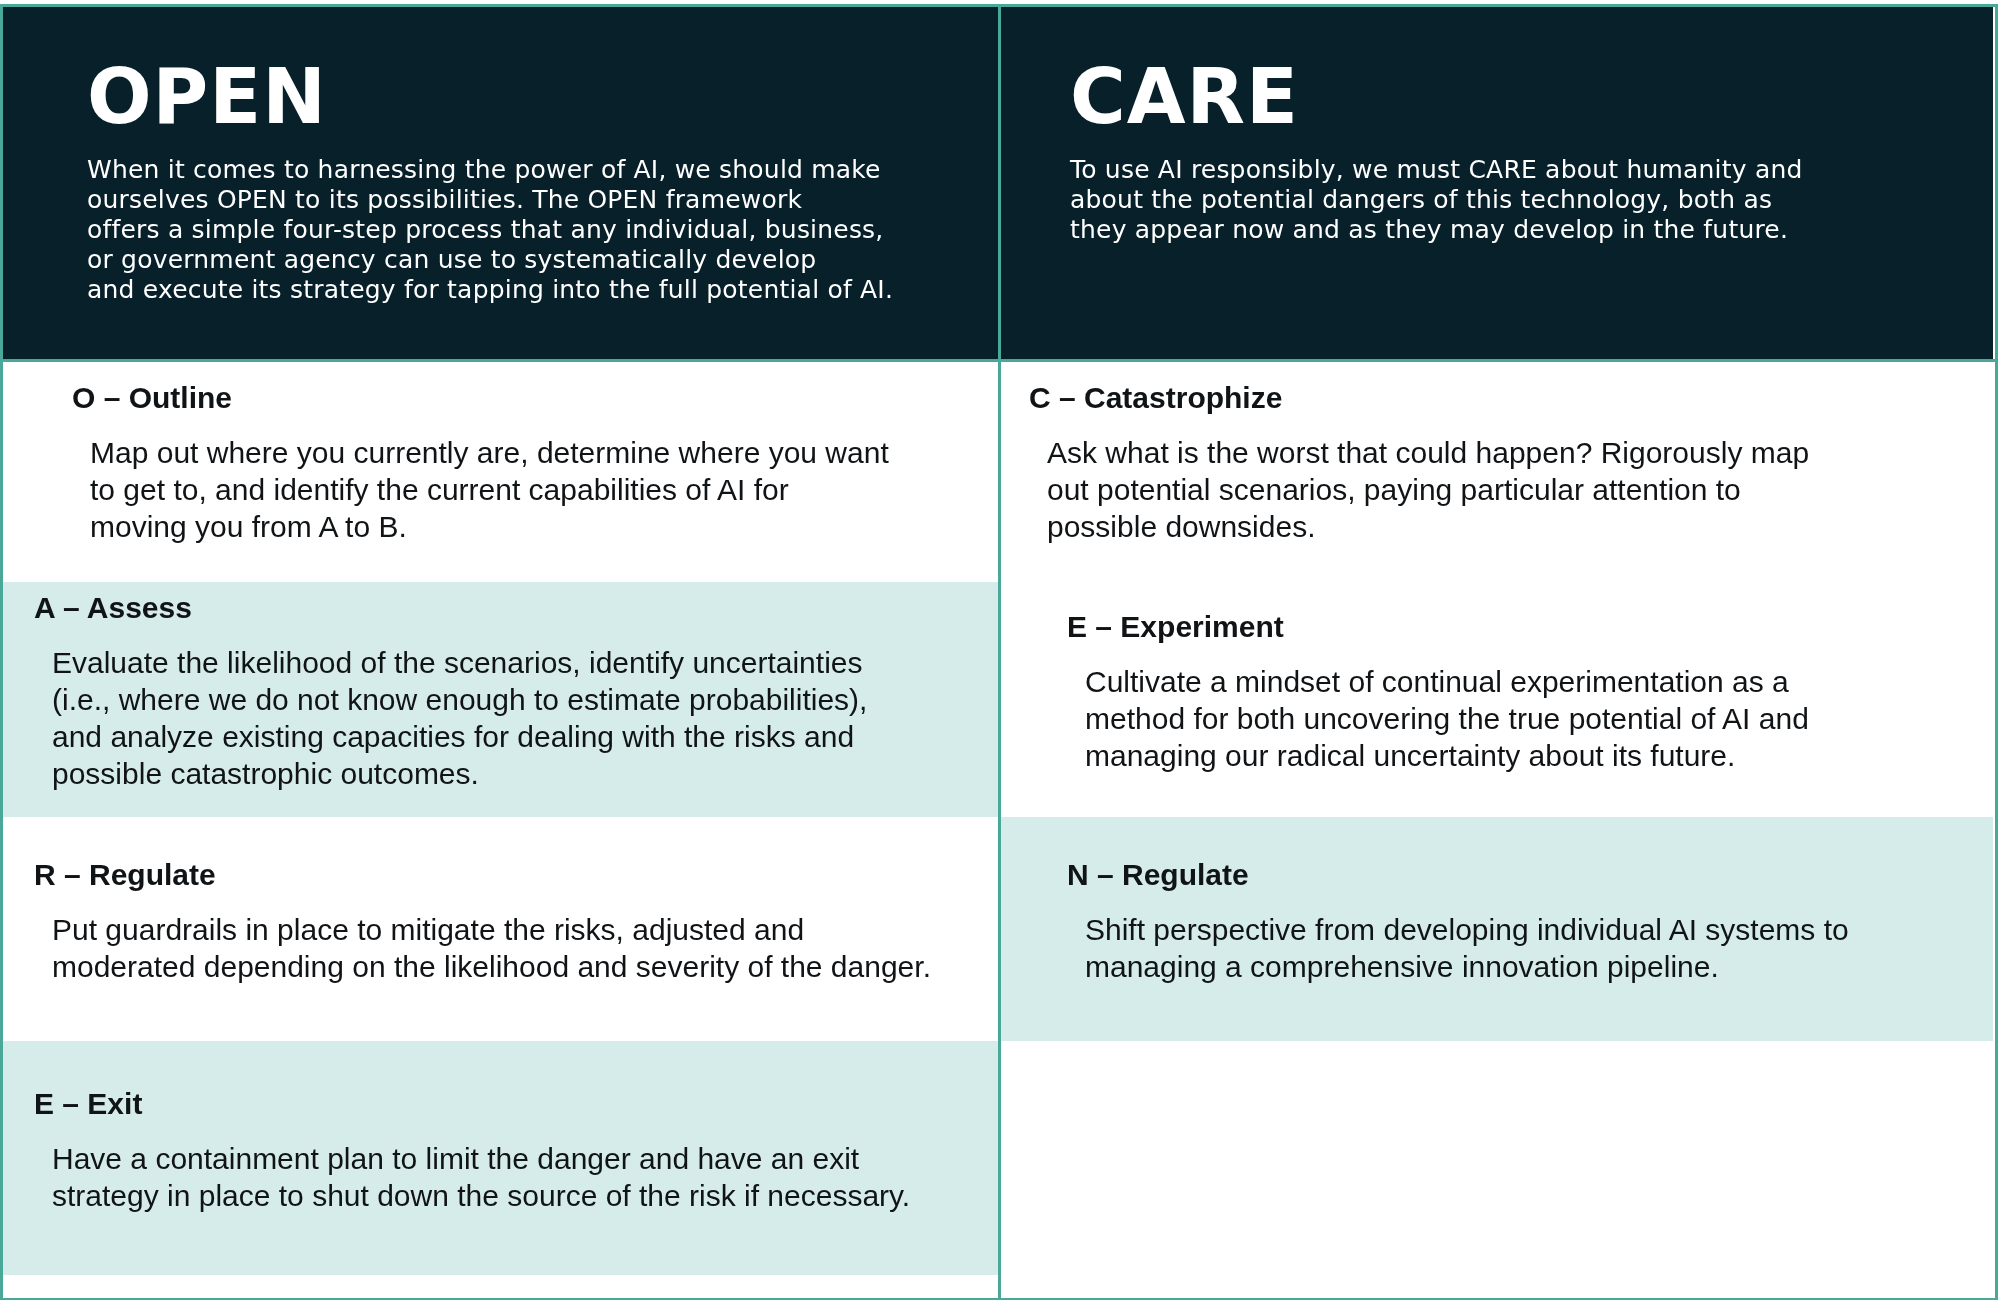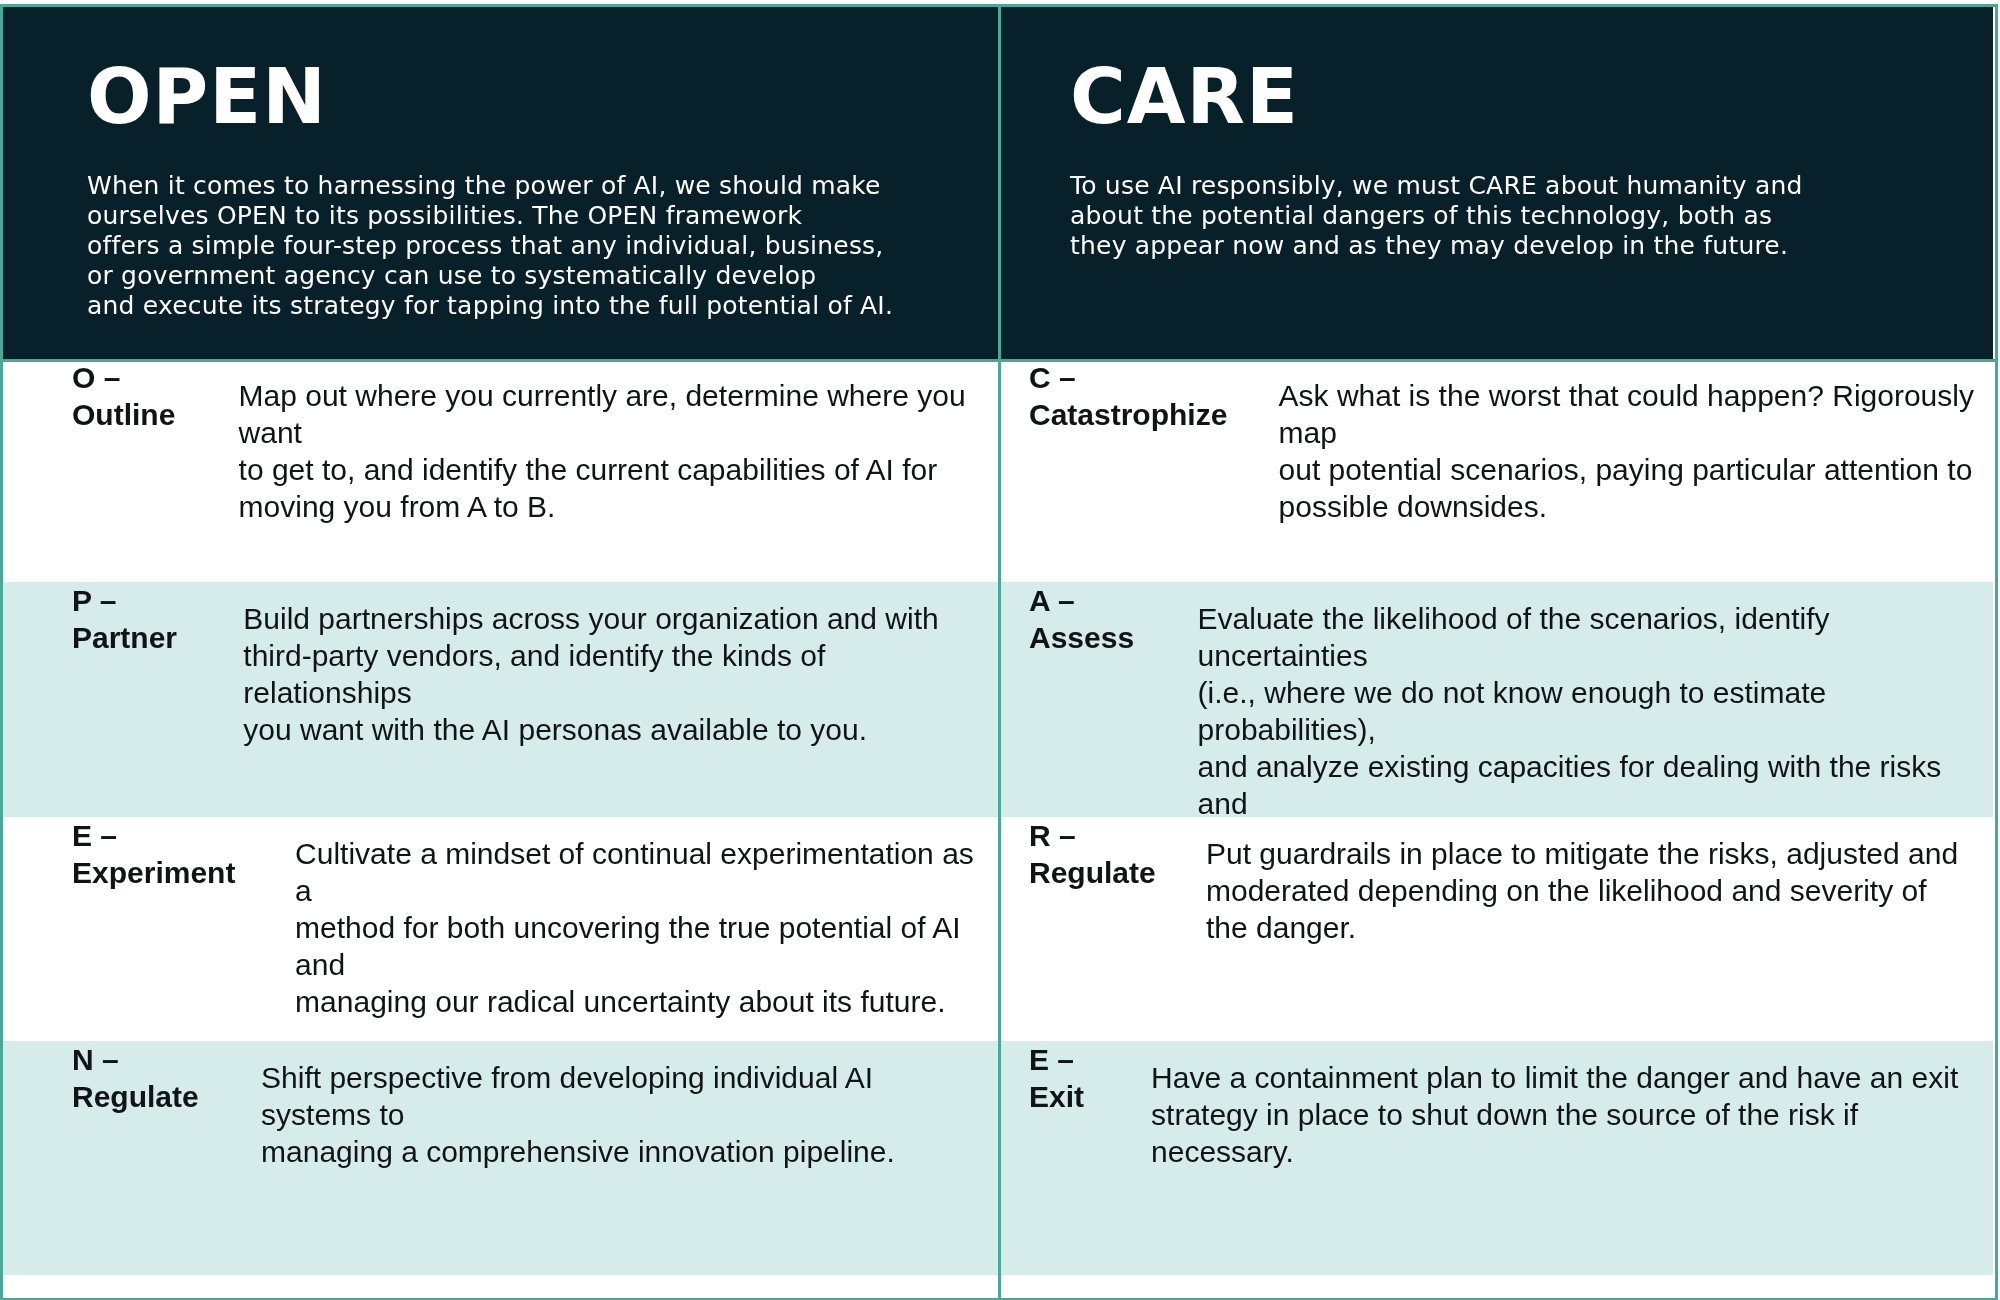--- a/index.html
+++ b/index.html
@@ -43,7 +43,7 @@
       margin: 0;
     }
     .header-body {
-      position: absolute; top: 164px;
+      position: absolute; top: 148px;
       font-size: 25px;
       line-height: 30px;
       white-space: pre-line;

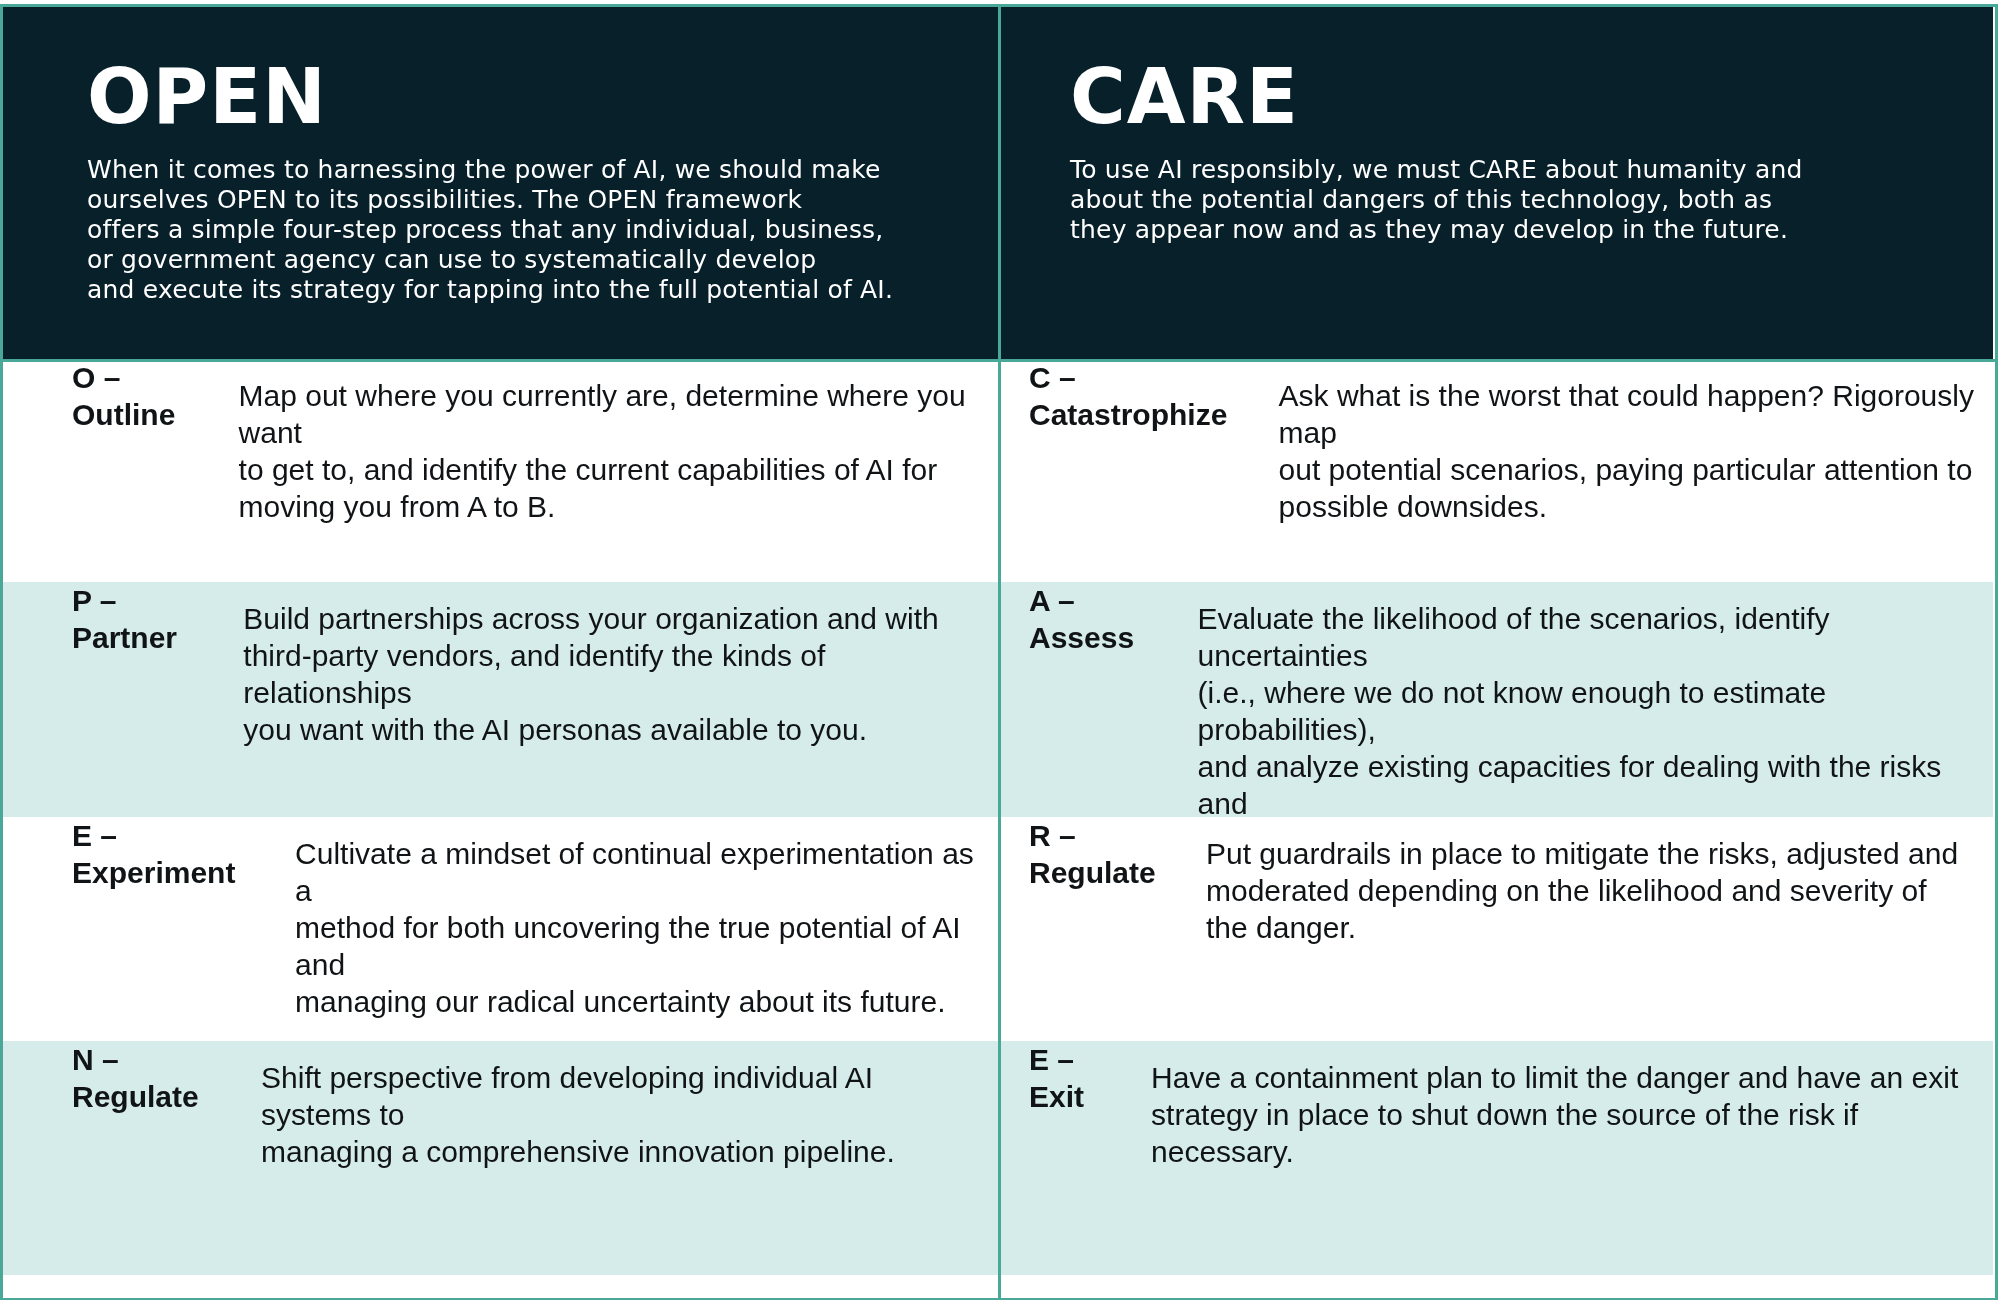--- a/index.html
+++ b/index.html
@@ -54,7 +54,7 @@
     .header-cell.right .header-title, .header-cell.right .header-body { left: 72px; }
 
     .step-cell {
-      display: flex; flex-direction: row; justify-content: center;
+      display: flex; flex-direction: column; justify-content: center;
       box-sizing: border-box;
       font-family: "Liberation Sans", sans-serif;
       color: #111416;

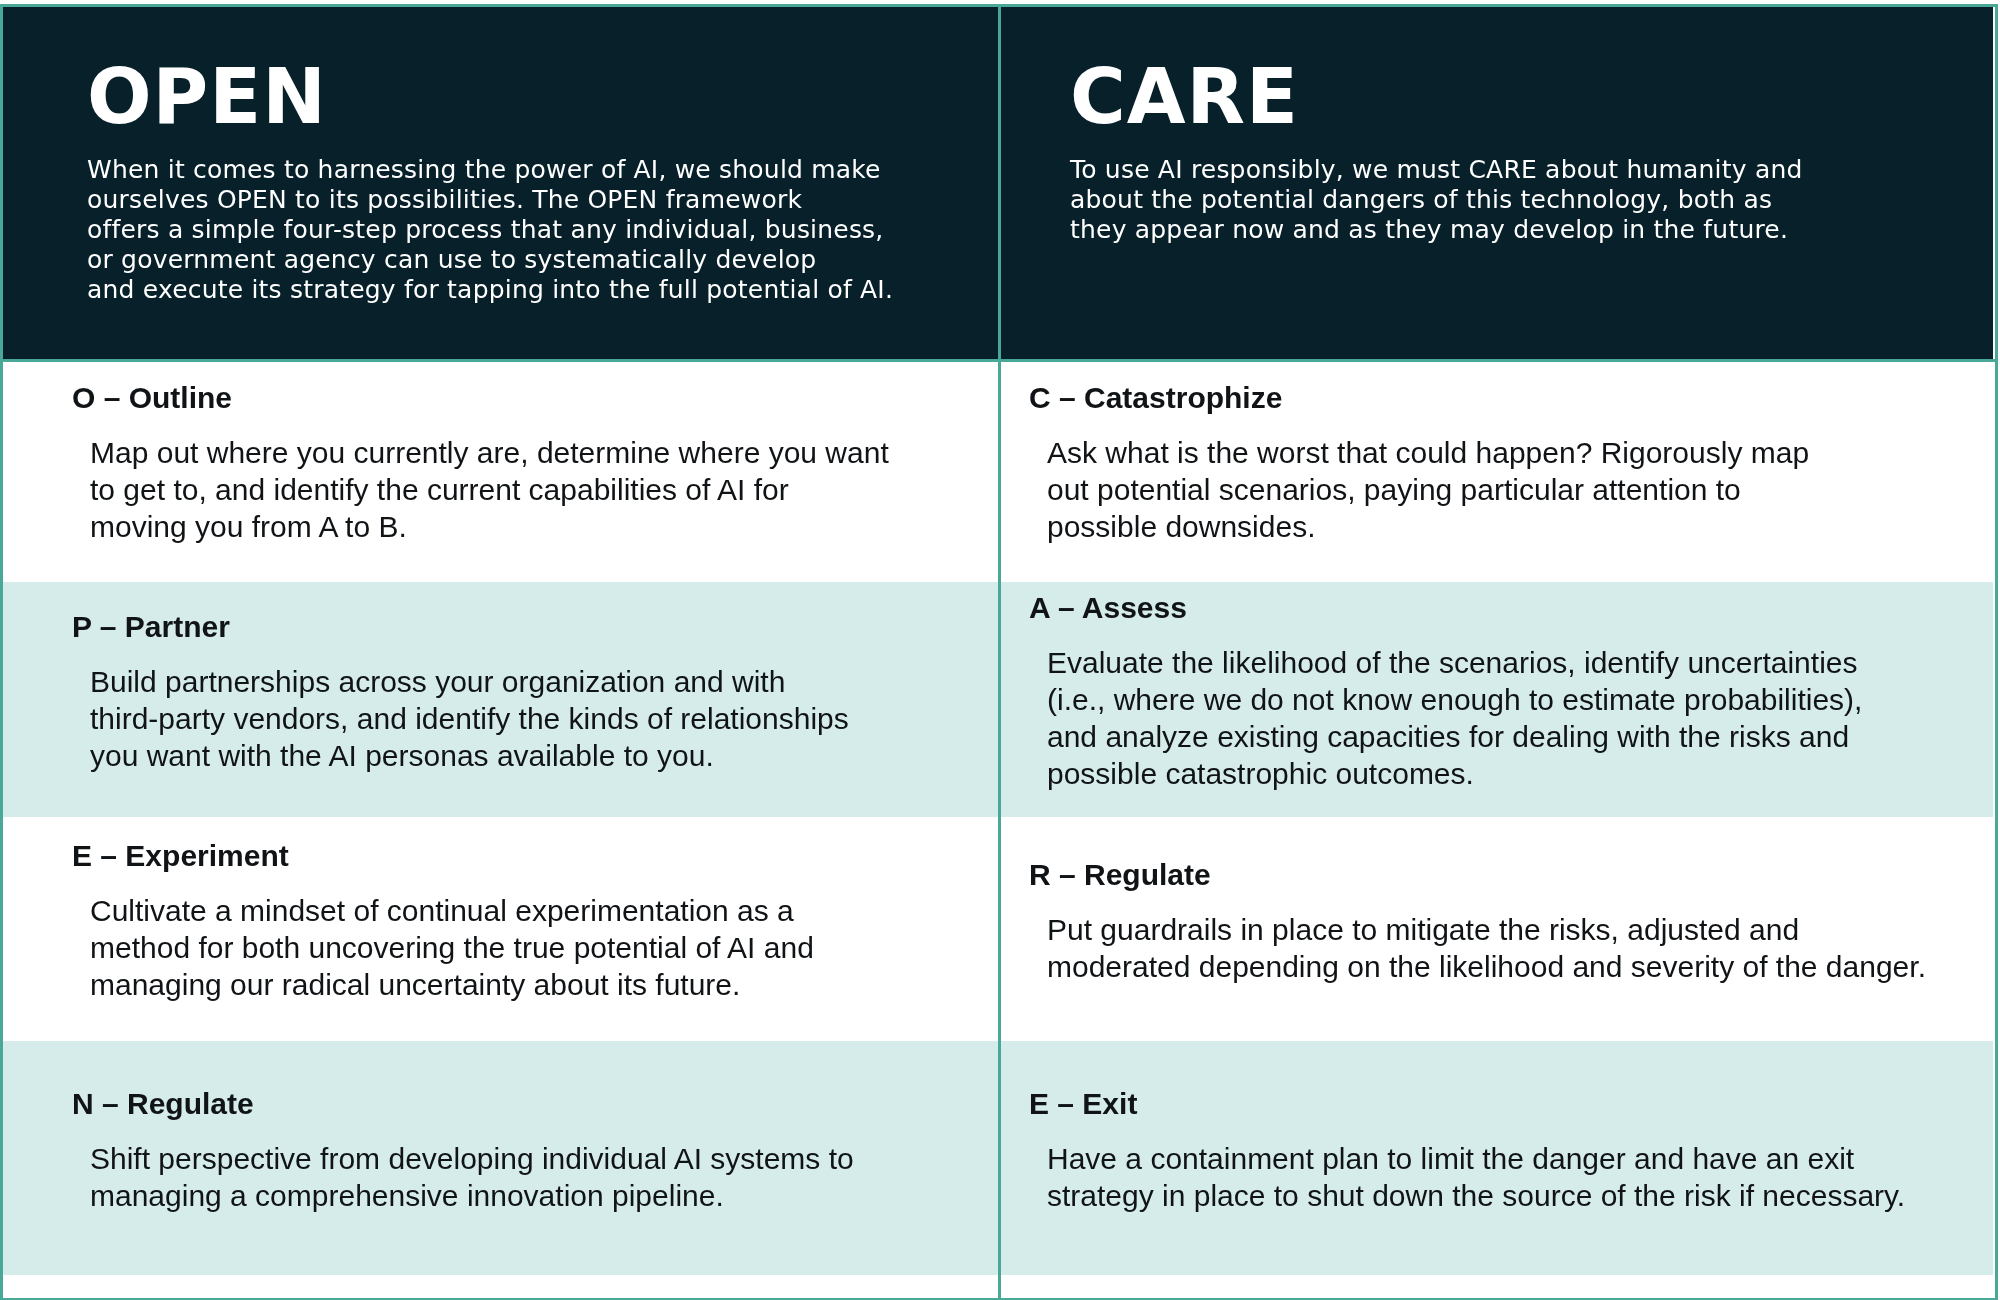--- a/index.html
+++ b/index.html
@@ -110,12 +110,6 @@
 possible downsides.</p>
     </div>
 
-    <div class="step-cell left shade">
-      <p class="step-title">P – Partner</p>
-      <p class="step-body">Build partnerships across your organization and with
-third-party vendors, and identify the kinds of relationships
-you want with the AI personas available to you.</p>
-    </div>
     <div class="step-cell right shade">
       <p class="step-title">A – Assess</p>
       <p class="step-body">Evaluate the likelihood of the scenarios, identify uncertainties

